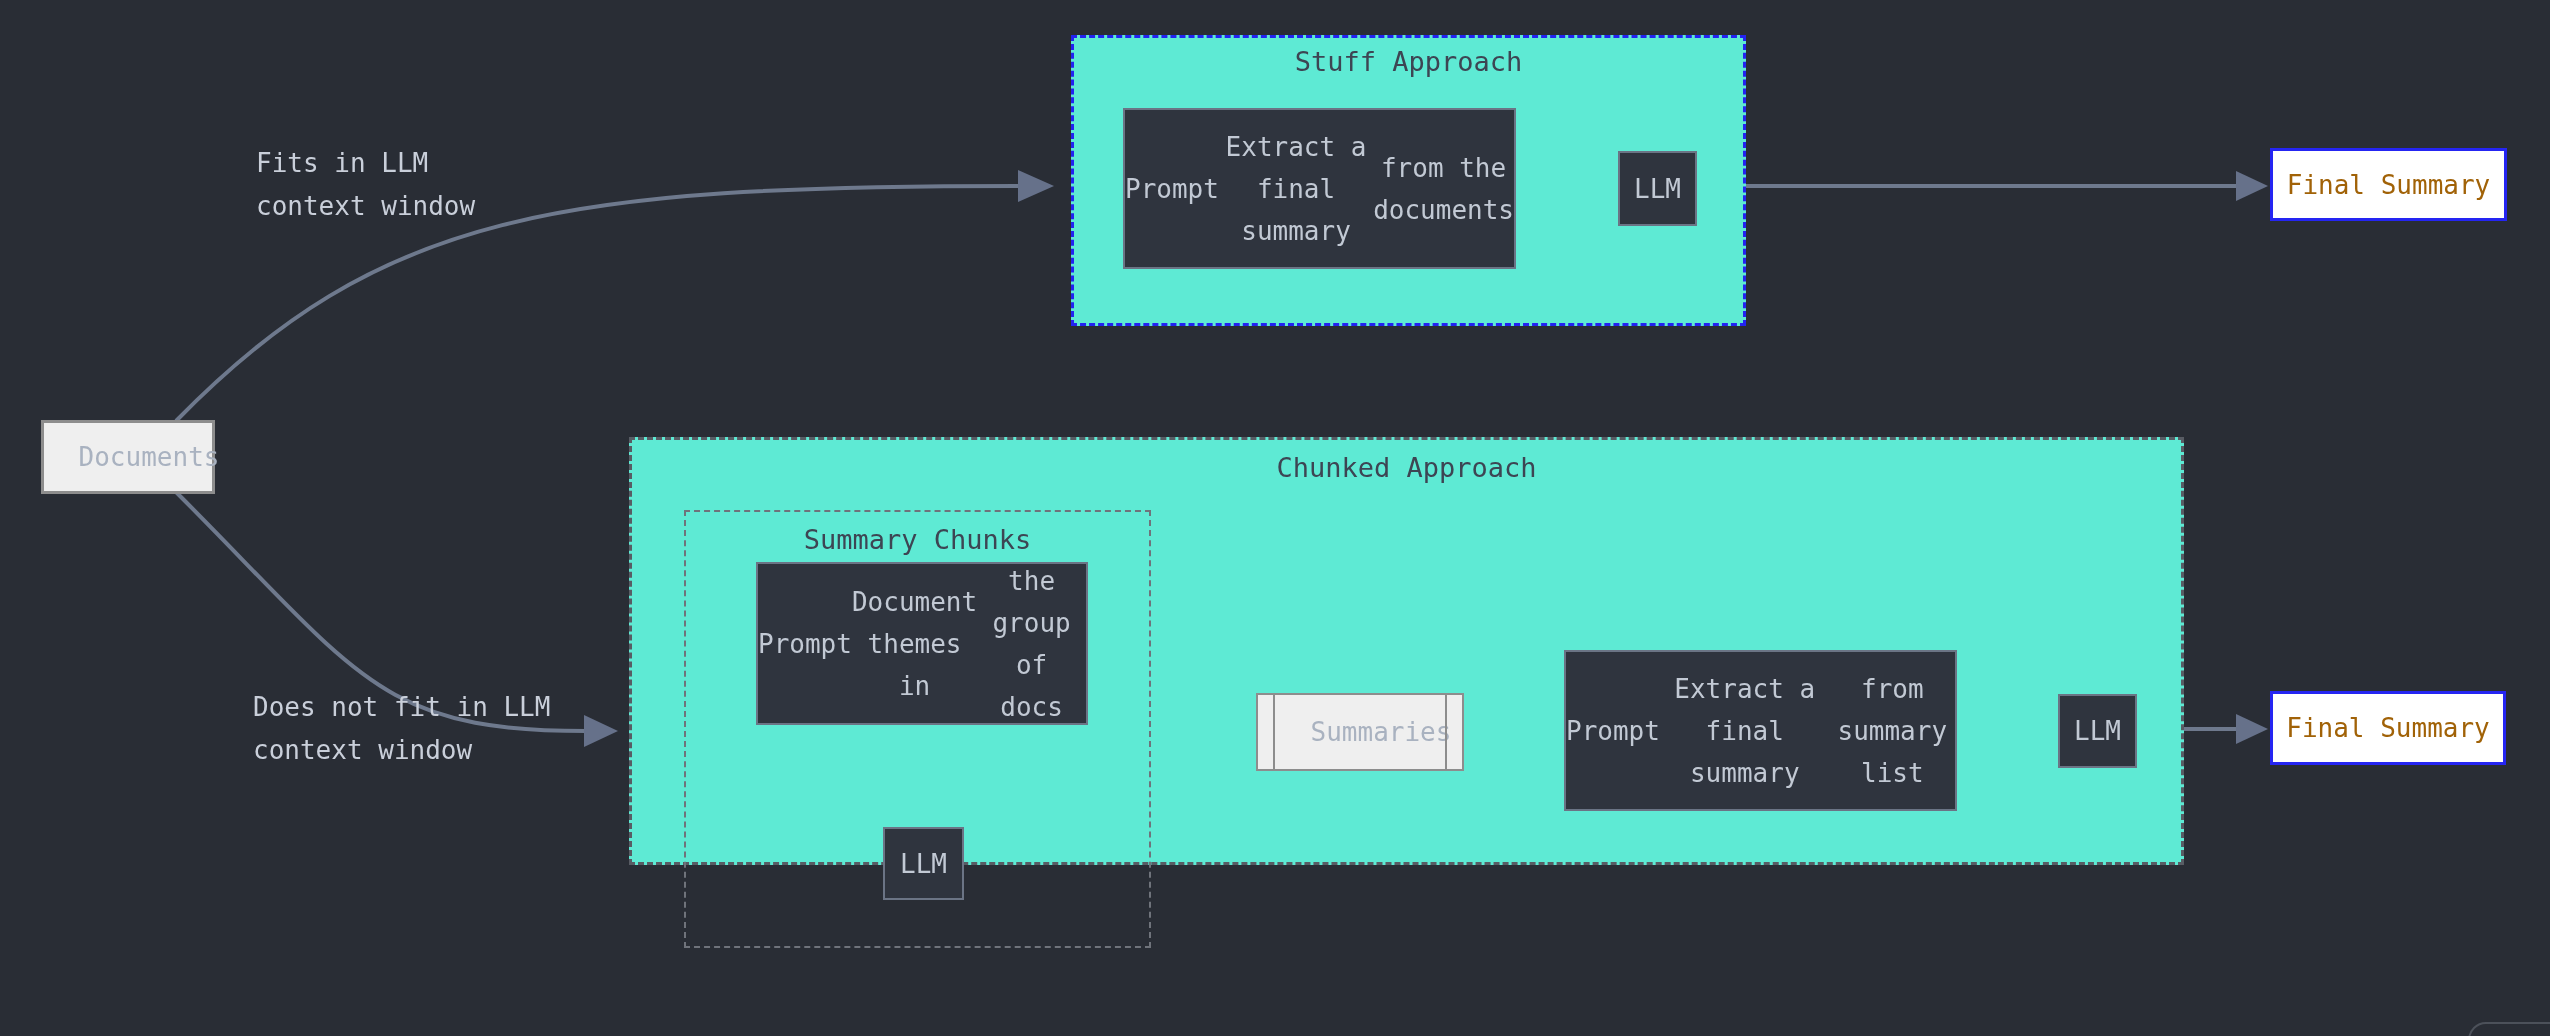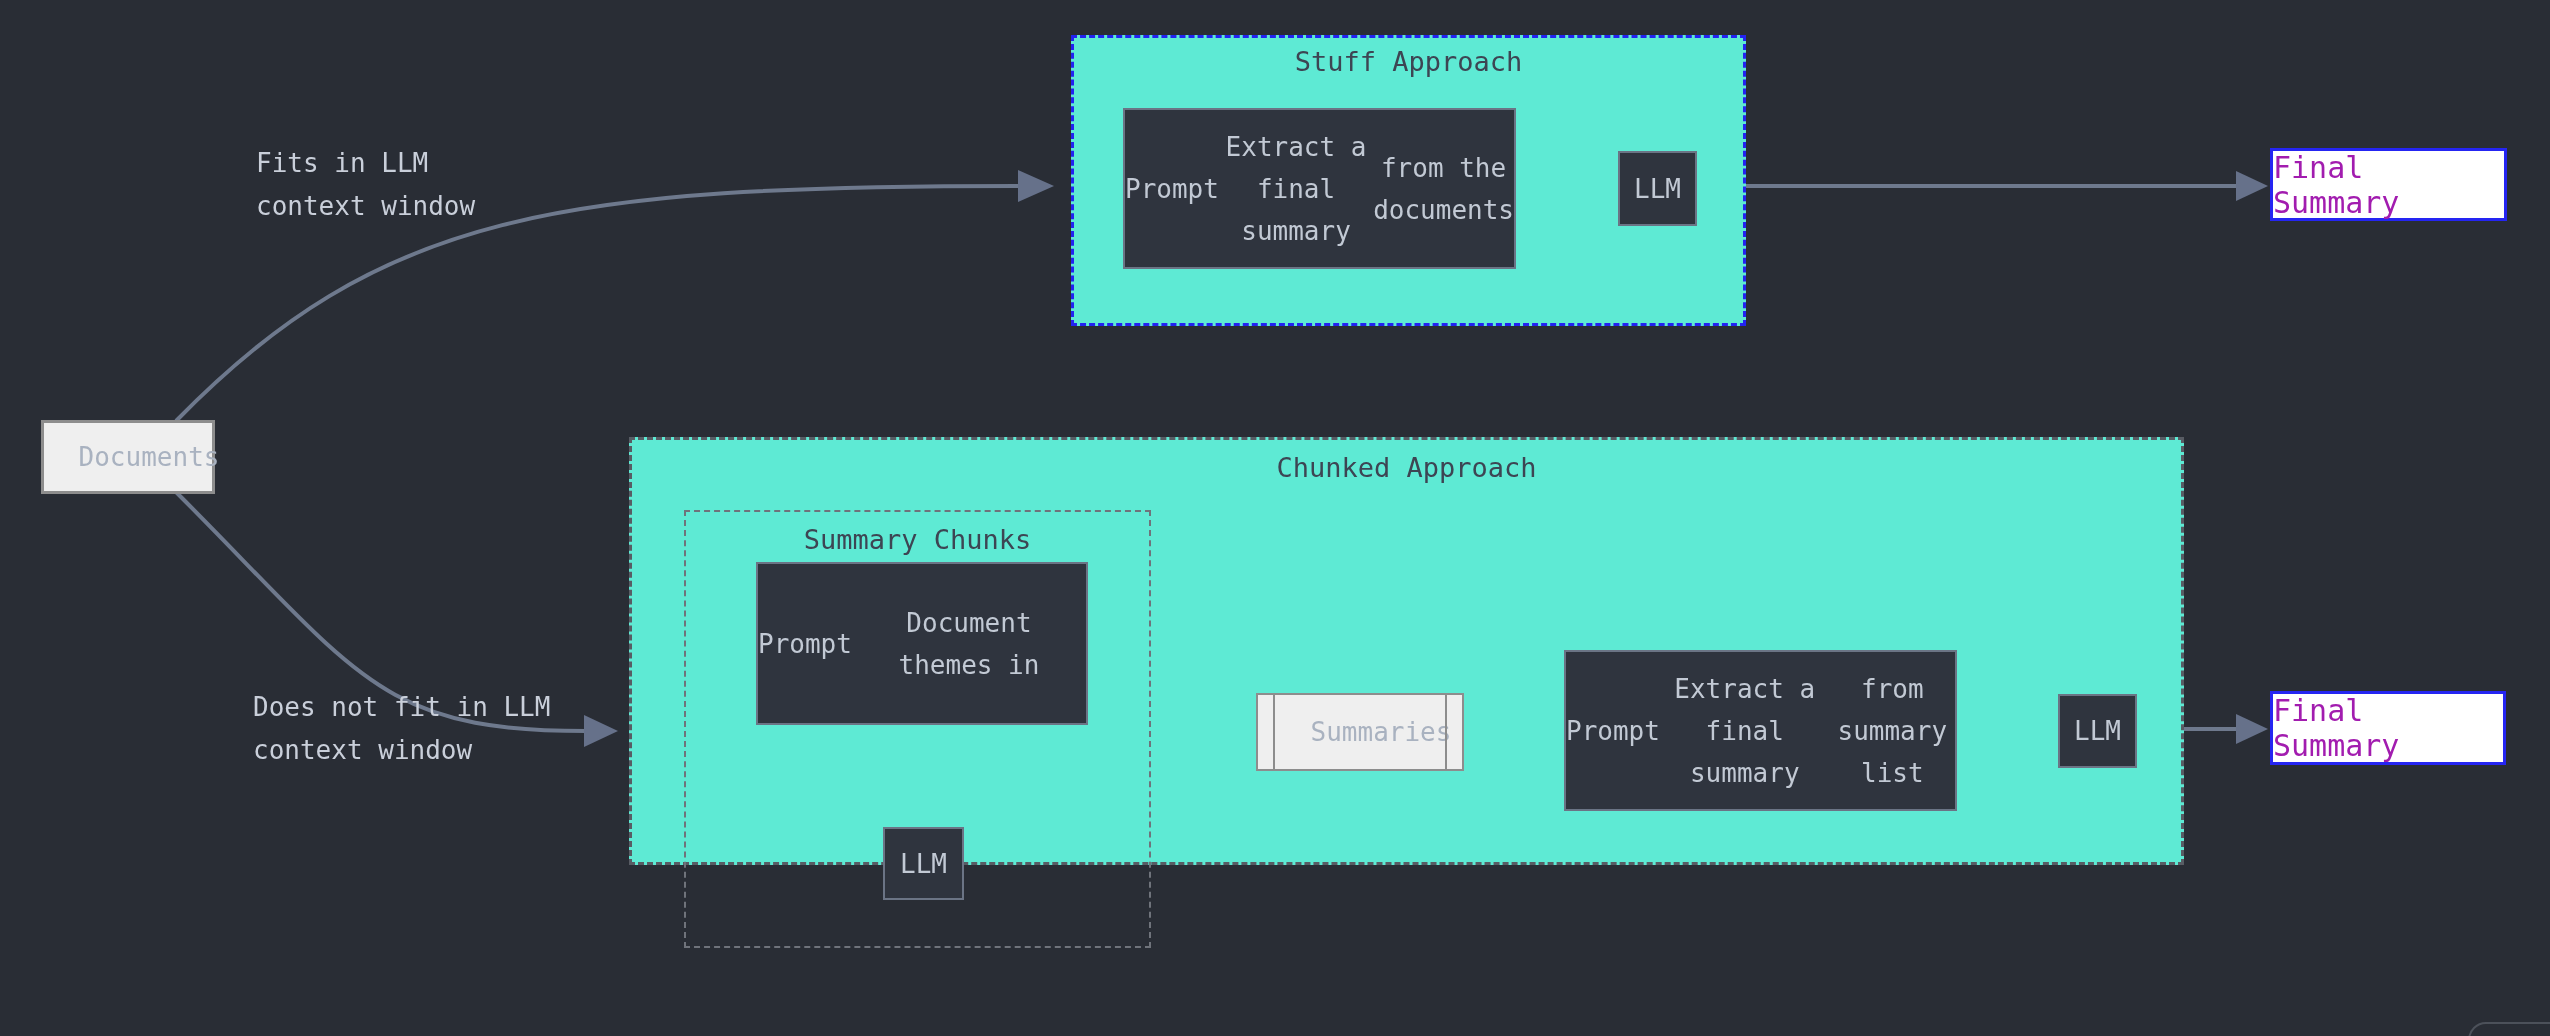--- a/index.html
+++ b/index.html
@@ -30,8 +30,8 @@
   }
   .node-final{
     position:absolute;background:#ffffff;border:3px solid #2525f2;
-    color:#a21caf;display:flex;align-items:center;justify-content:center;
-    font-size:30px;z-index:4;
+    color:#a16207;display:flex;align-items:center;justify-content:center;
+    font-size:26px;z-index:4;
   }
   .edge-label{
     position:absolute;width:320px;color:#c9cfda;

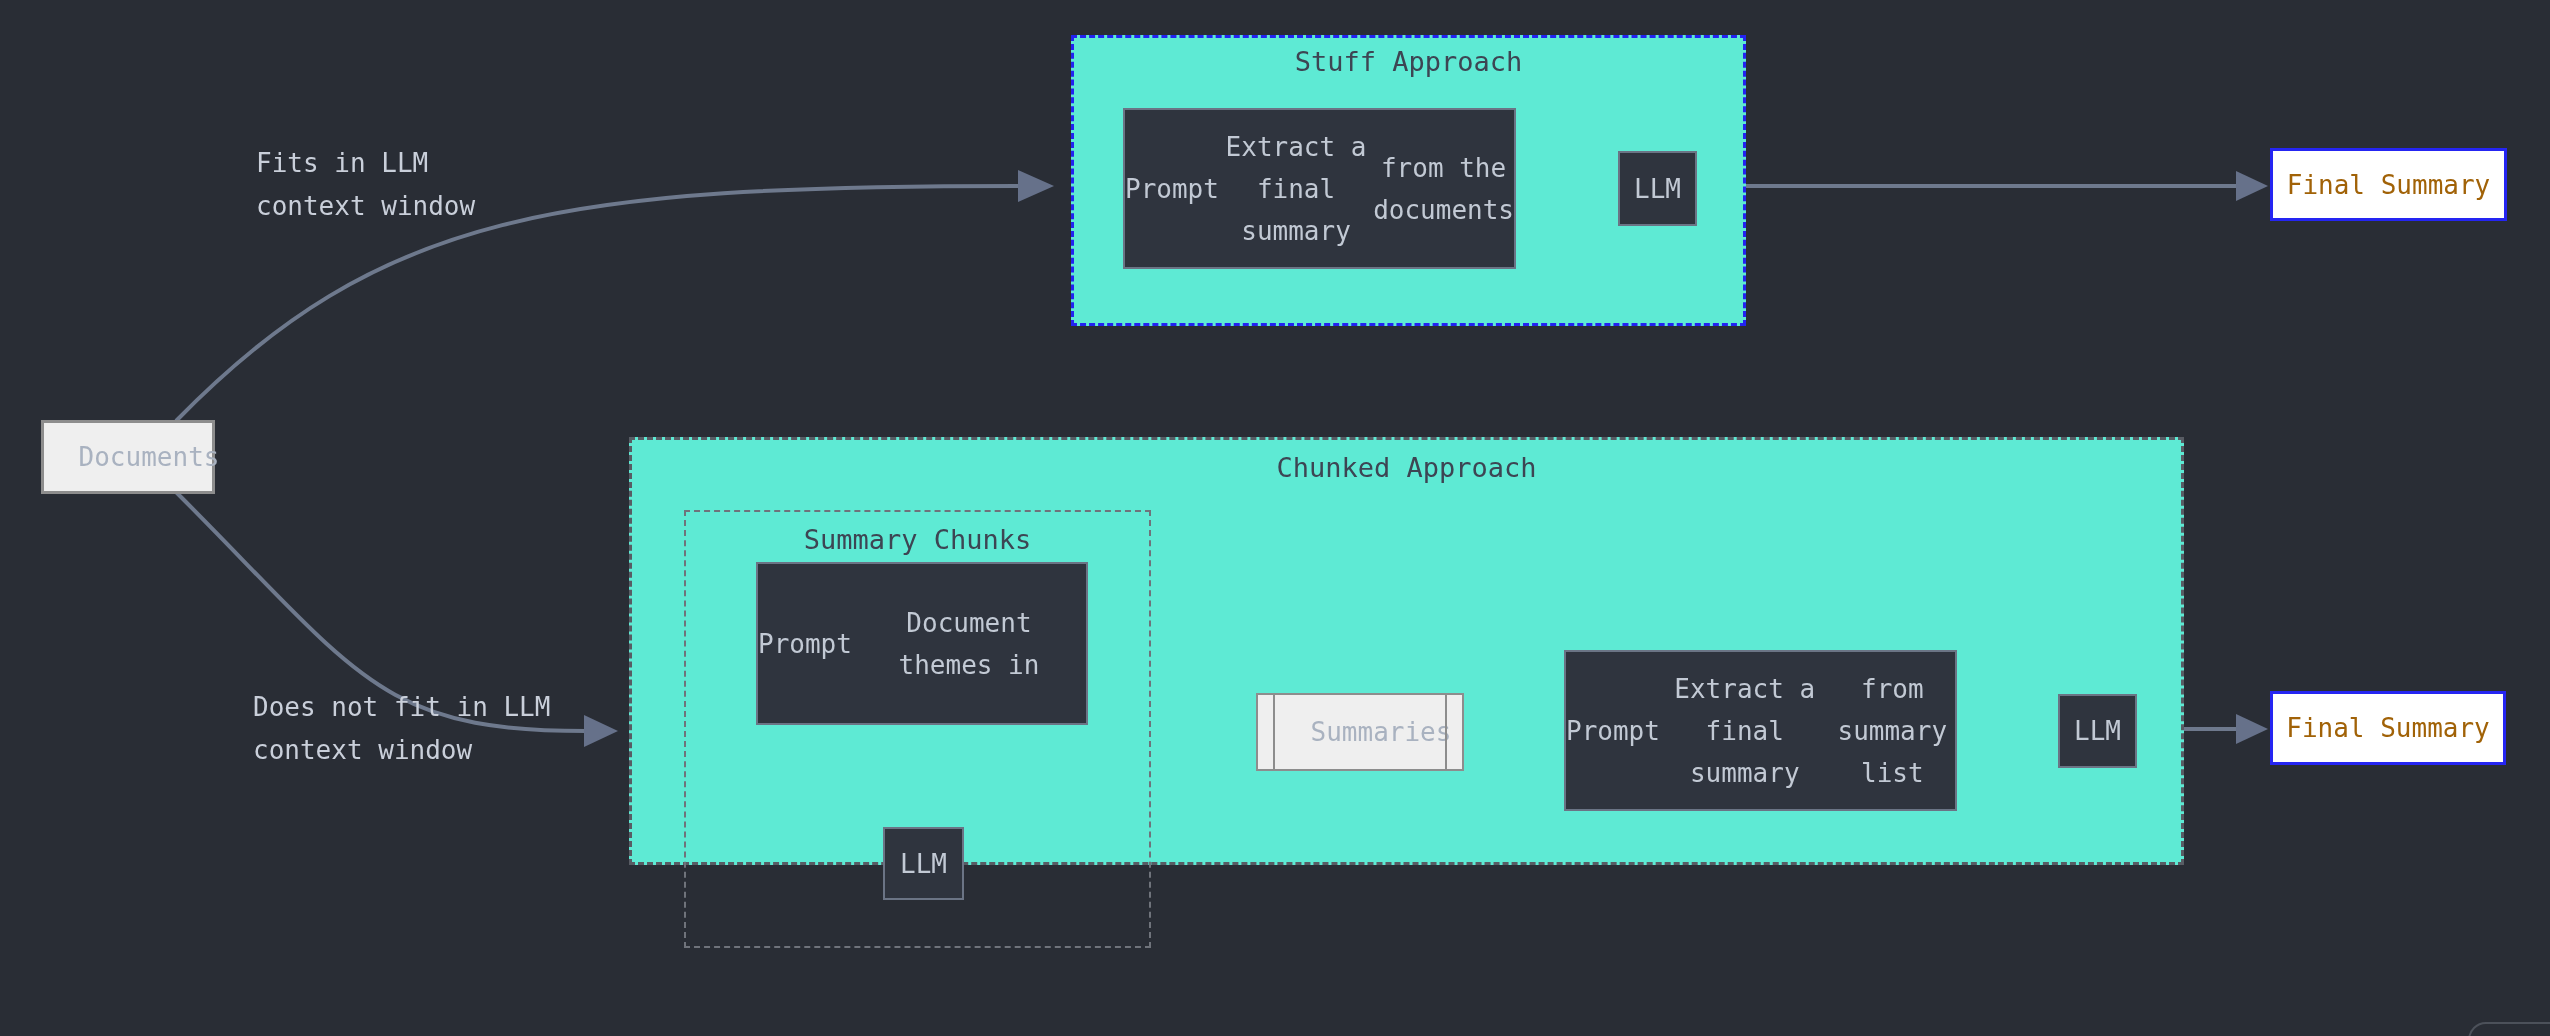--- a/index.html
+++ b/index.html
@@ -111,6 +111,7 @@
       <div class="node-dark" style="left:70px;top:50px;width:332px;height:163px;">
         <span>Prompt</span>
         <span>Document themes in</span>
+        <span>the group of docs</span>
       </div>
       <div class="node-dark" style="left:197px;top:315px;width:81px;height:73px;">
         <span>LLM</span>

